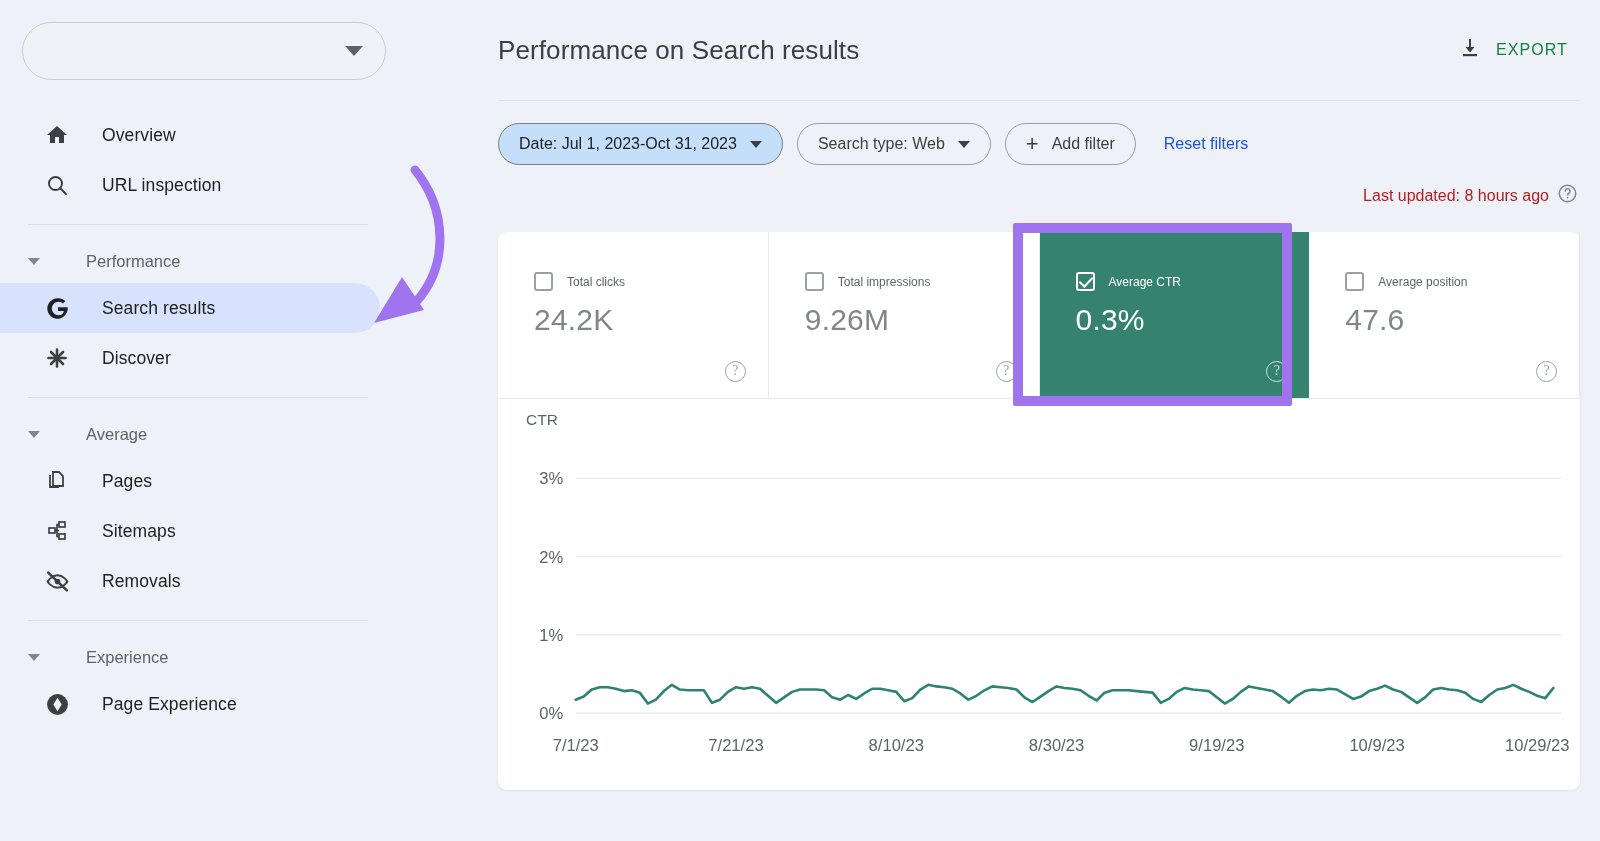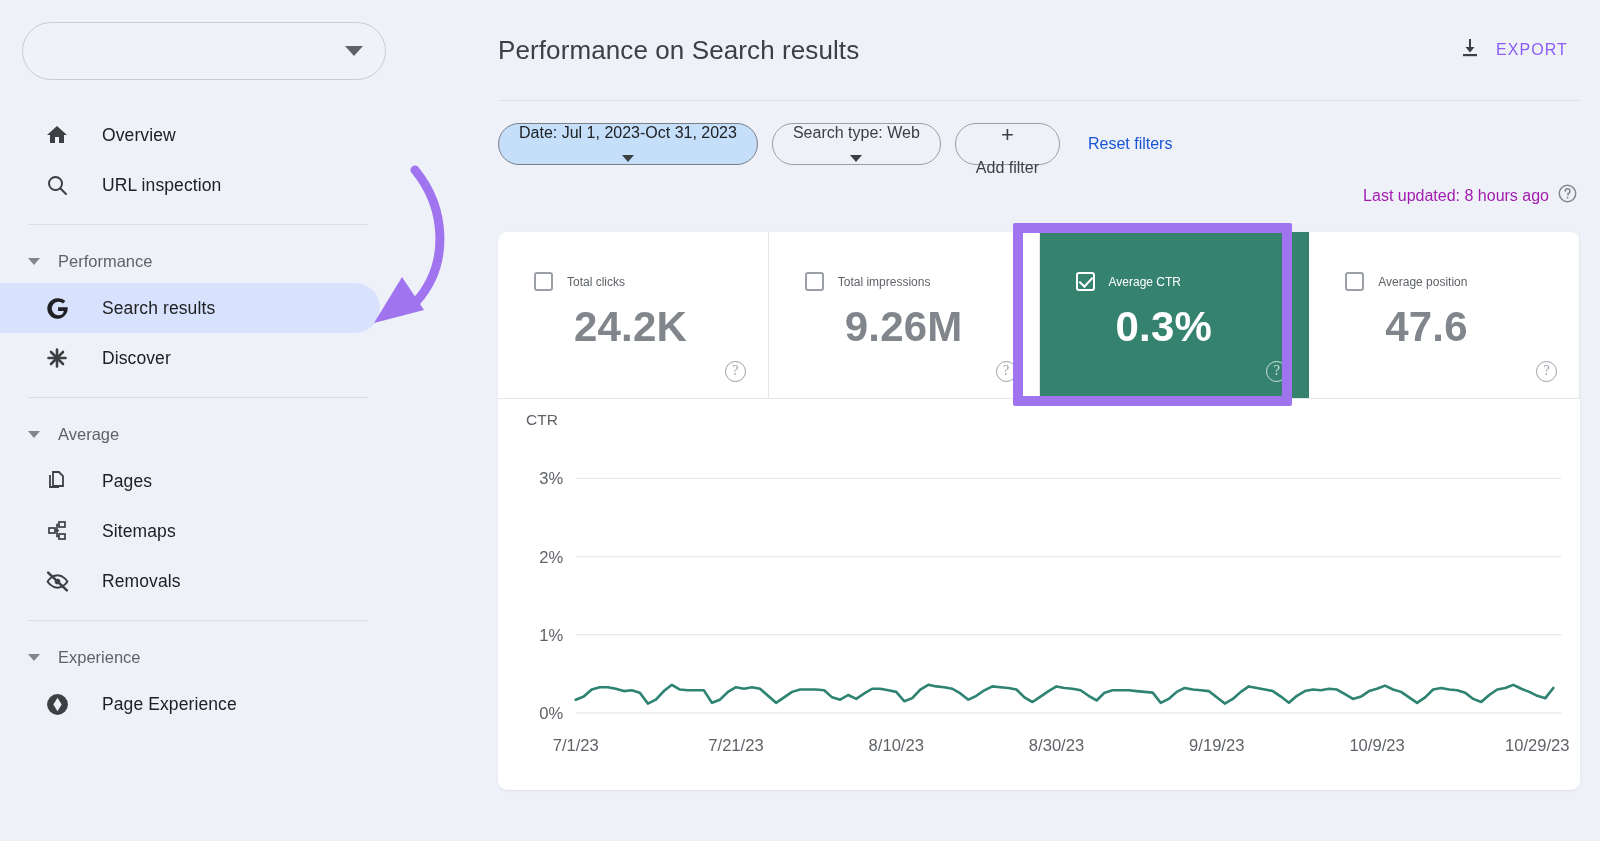--- a/index.html
+++ b/index.html
@@ -83,7 +83,7 @@
     display: flex; align-items: center; gap: 14px;
     cursor: pointer; padding: 6px 10px;
   }
-  .export-label { font-size: 16px; color: #8b5cf6; letter-spacing: 1.1px; }
+  .export-label { font-size: 16px; color: #15803d; letter-spacing: 1.1px; }
 
   .hr-line { height: 1px; background: #dfe3e9; margin: 0 20px; }
 

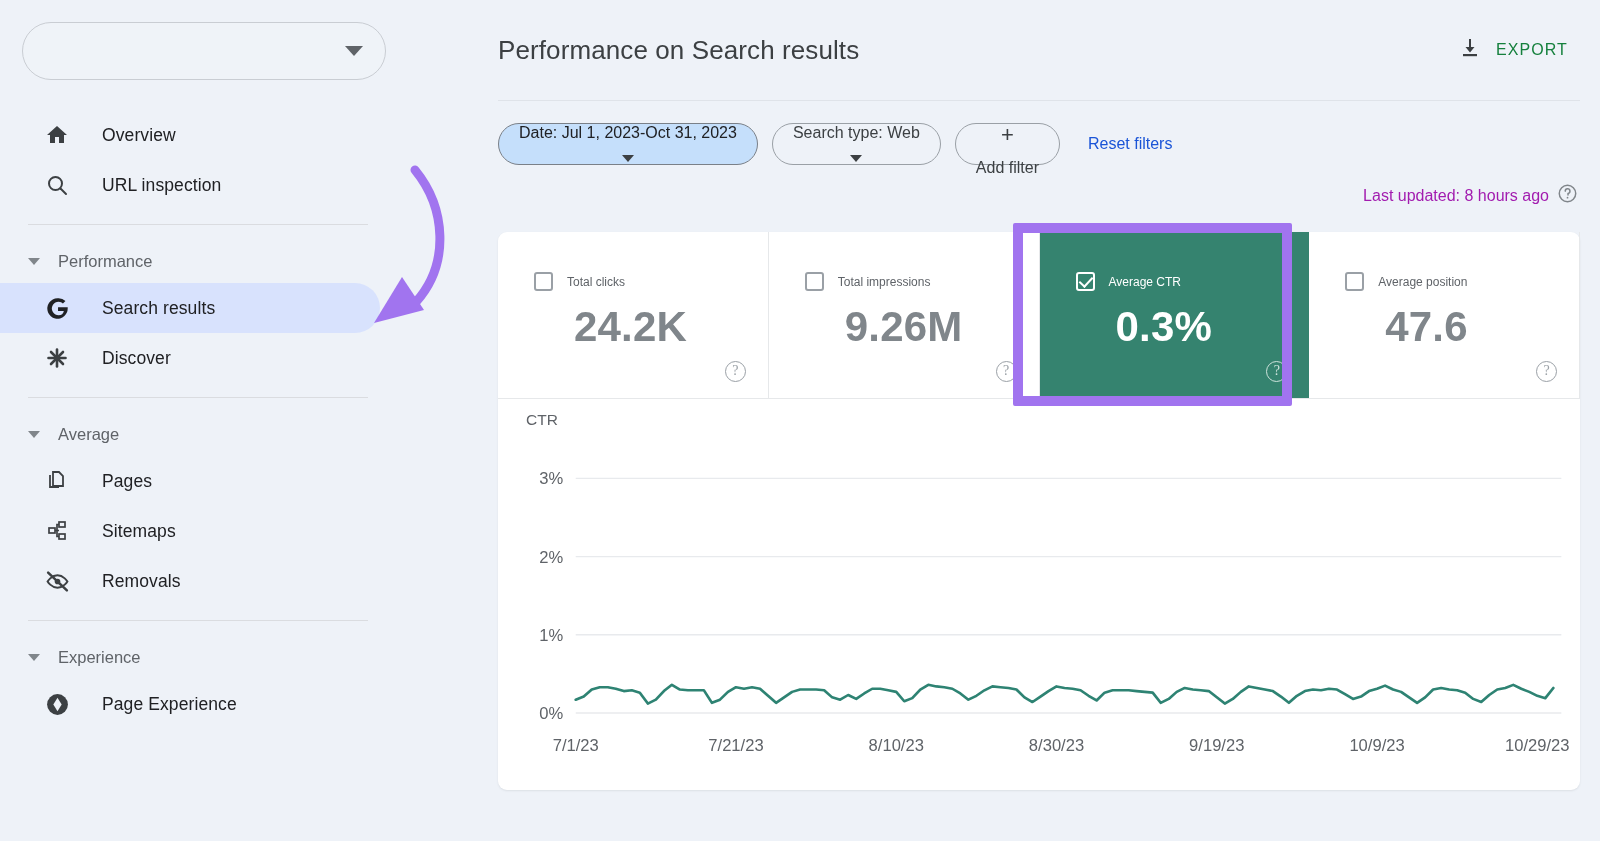--- a/index.html
+++ b/index.html
@@ -95,7 +95,7 @@
     height: 42px; border: 1px solid #9aa0a6; border-radius: 21px;
     display: flex; align-items: center; gap: 13px;
     padding: 0 20px; cursor: pointer; background: transparent;
-    font-size: 16px; color: #3c4043; white-space: nowrap; flex-direction: column;
+    font-size: 16px; color: #3c4043; white-space: nowrap;
   }
   .chip.selected { background: #c5dffb; border-color: #7a8088; color: #202124; }
   .chip .chip-caret {

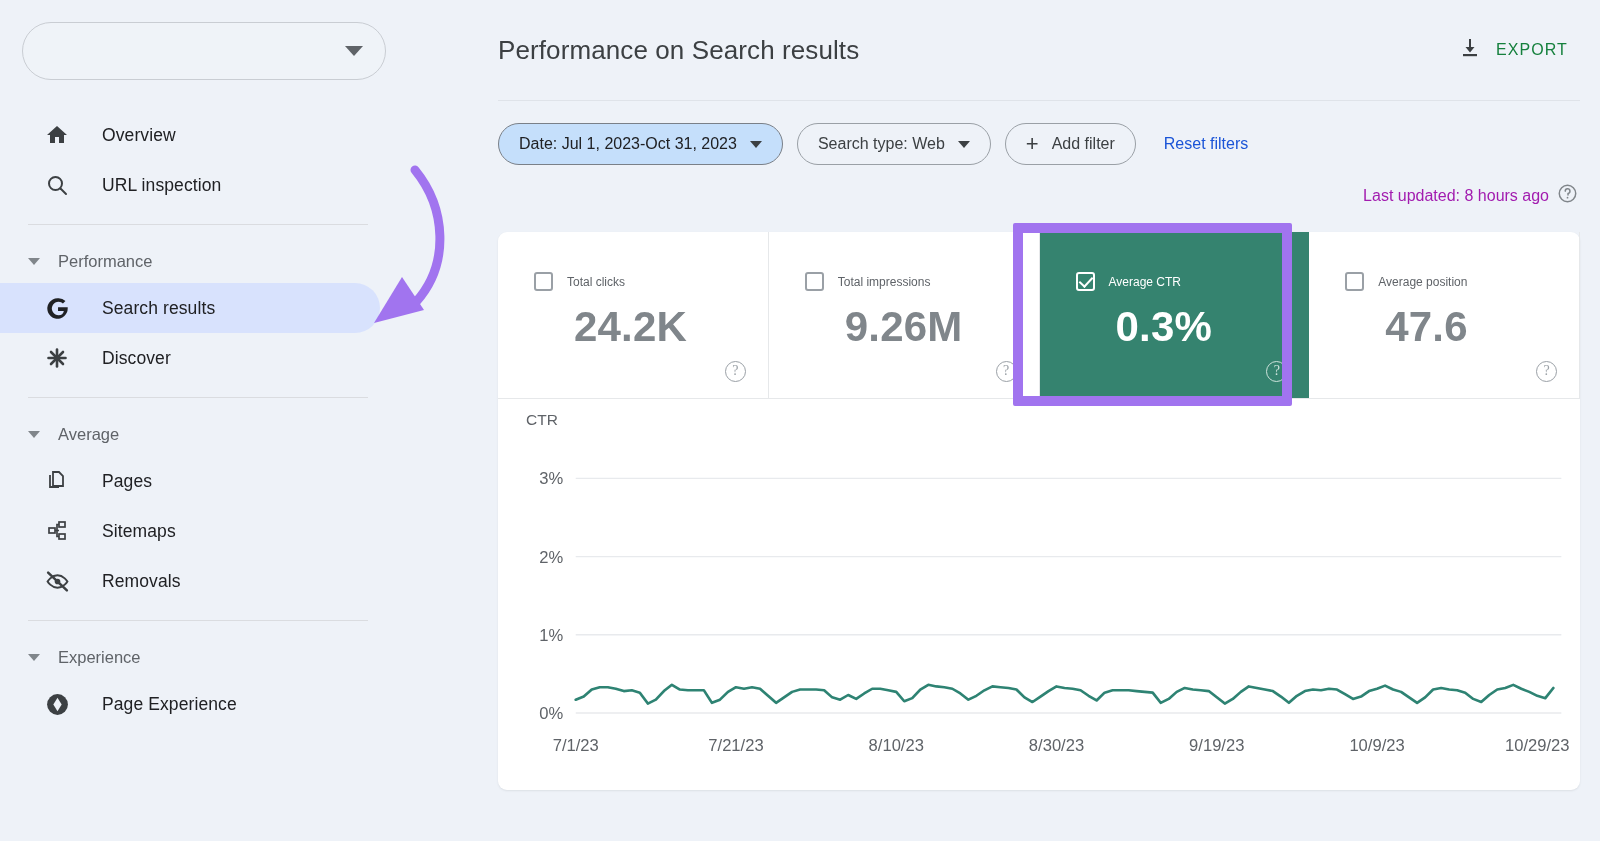--- a/index.html
+++ b/index.html
@@ -113,7 +113,7 @@
     display: flex; align-items: center; justify-content: flex-end;
     gap: 8px; padding: 18px 22px 0 0;
   }
-  .last-updated-text { font-size: 16px; color: #a21caf; }
+  .last-updated-text { font-size: 16px; color: #b91c1c; }
 
   
   .data-card {

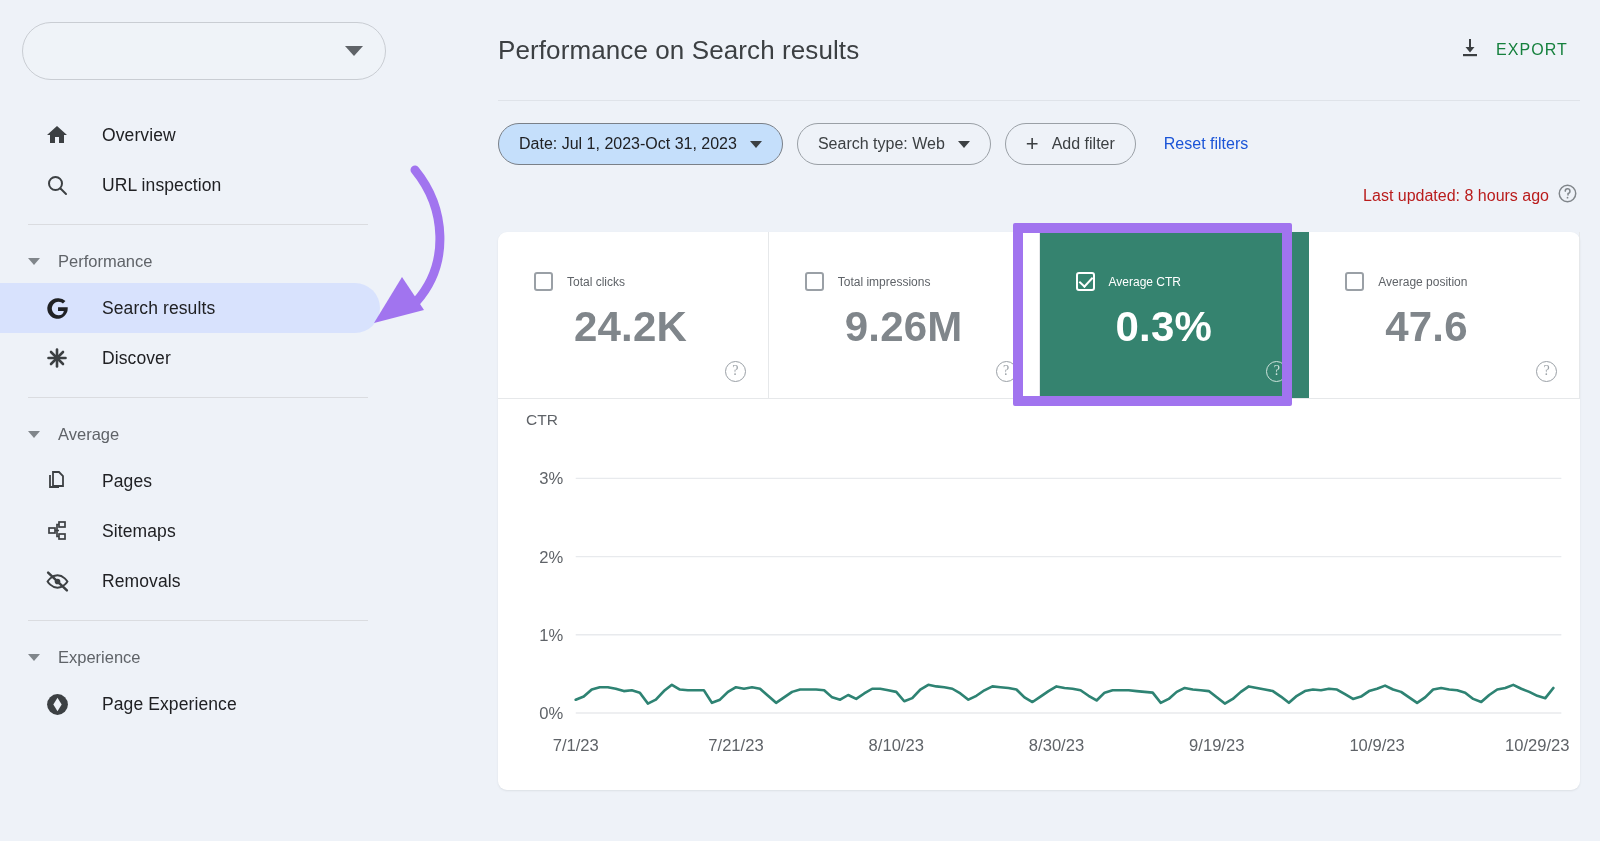--- a/index.html
+++ b/index.html
@@ -61,7 +61,7 @@
 
   .nav-group {
     height: 44px; display: flex; align-items: center;
-    padding-left: 28px; cursor: pointer;
+    padding-left: 28px; cursor: pointer; gap: 28px;
   }
   .group-caret {
     width: 0; height: 0; margin-right: 18px;

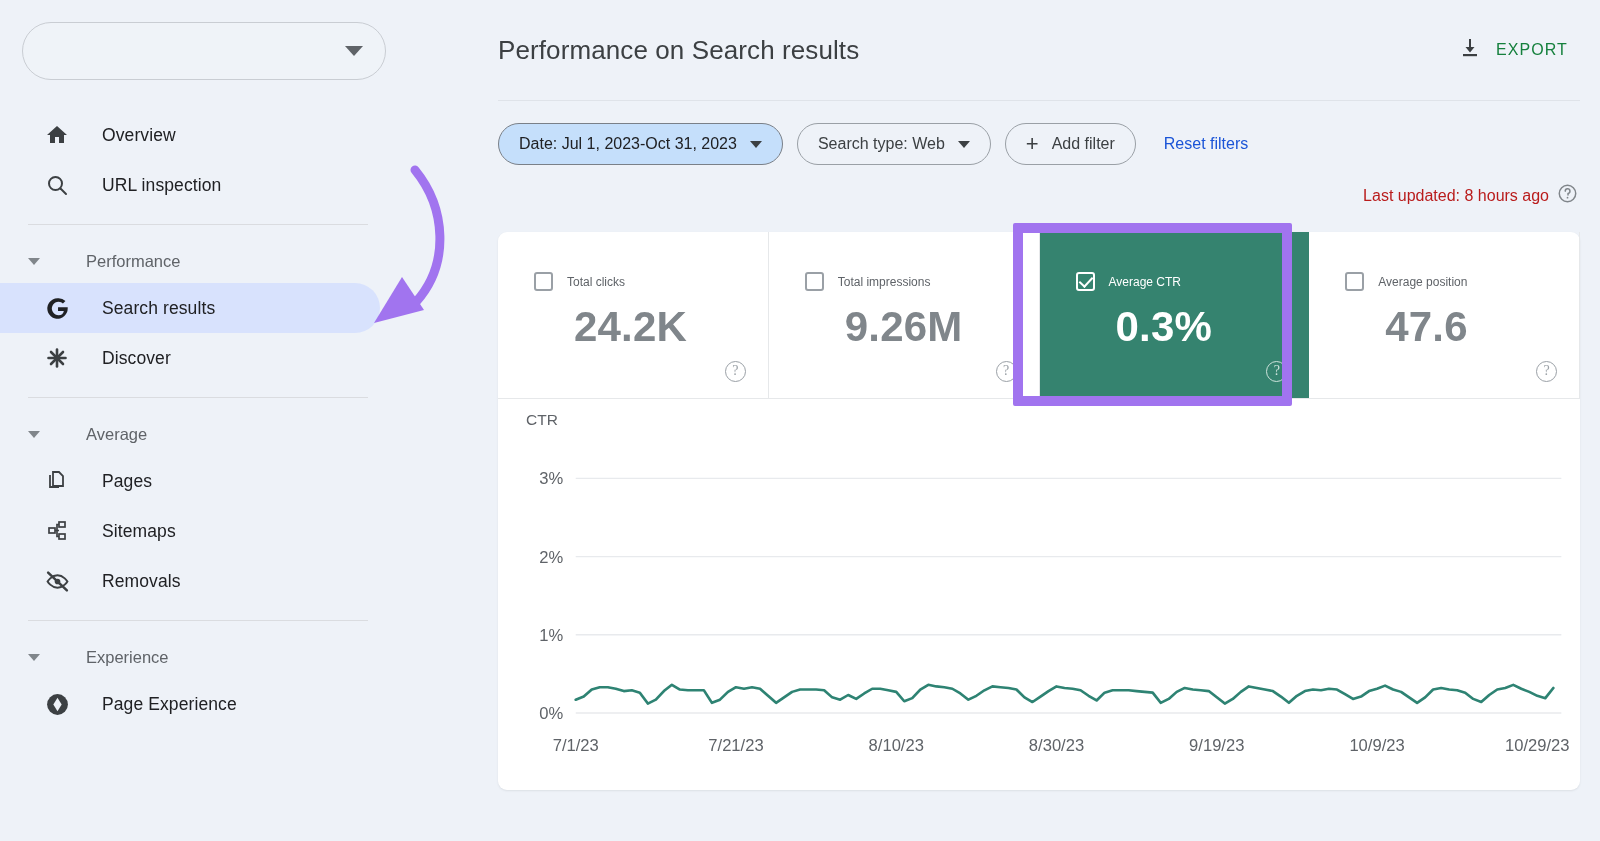--- a/index.html
+++ b/index.html
@@ -145,9 +145,8 @@
   .metric-label { font-size: 12px; color: #5f6368; }
   .metric.highlight .metric-label { color: #fff; }
   .metric-value {
-    font-size: 42px; color: #80868b; margin-top: 12px; font-weight: bold;
+    font-size: 30px; color: #80868b; margin-top: 12px; font-weight: normal;
     letter-spacing: .2px;
-    margin-left: 40px;
   }
   .metric.highlight .metric-value { color: #fff; }
   .help-icon {

